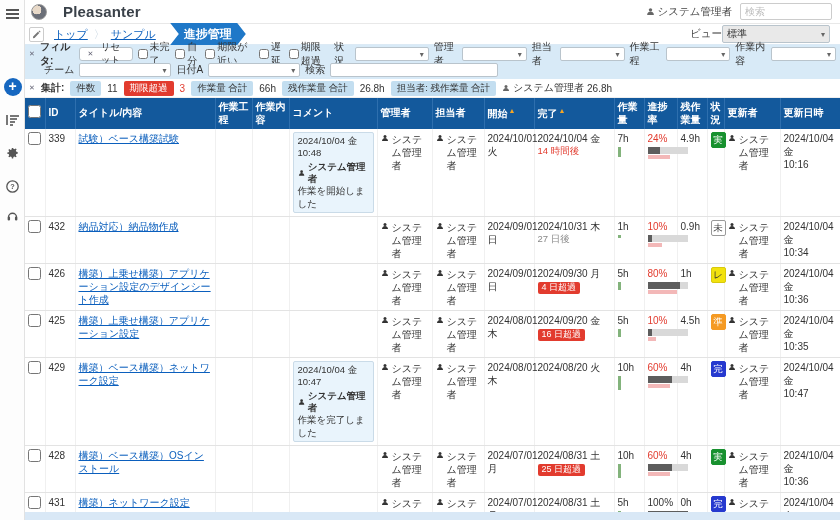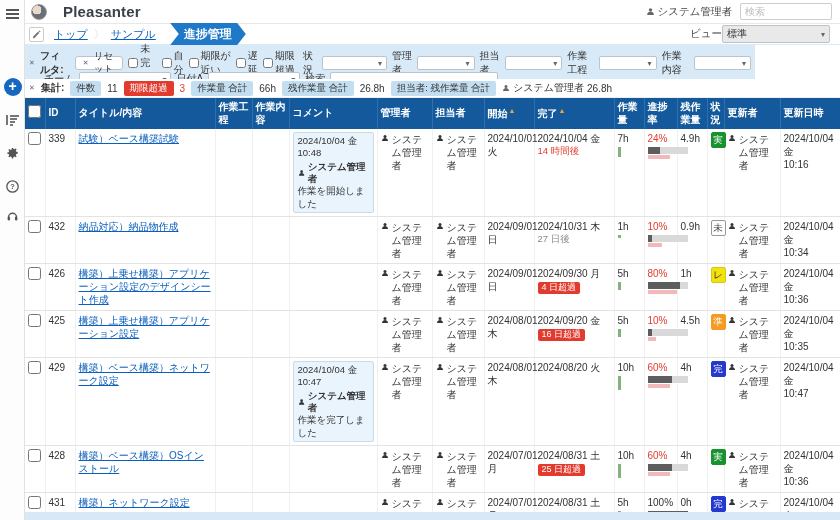--- a/index.html
+++ b/index.html
@@ -51,8 +51,8 @@
   .sel-view { width:108px; background:#e9e9e9; }
 
   
-  .filters { position:absolute; left:25px; top:45px; width:730px; height:34px; background:#d8eaf7;
-    font-size:10px; color:#333; padding:10px 4px; }
+  .filters { position:absolute; left:25px; top:45px; width:815px; height:34px; background:#d8eaf7;
+    font-size:10px; color:#333; padding:1px 4px; }
   .frow { display:flex; align-items:center; height:16px; gap:5px; }
   .fold { color:#667; font-size:7px; }
   .flabel { font-weight:bold; }

